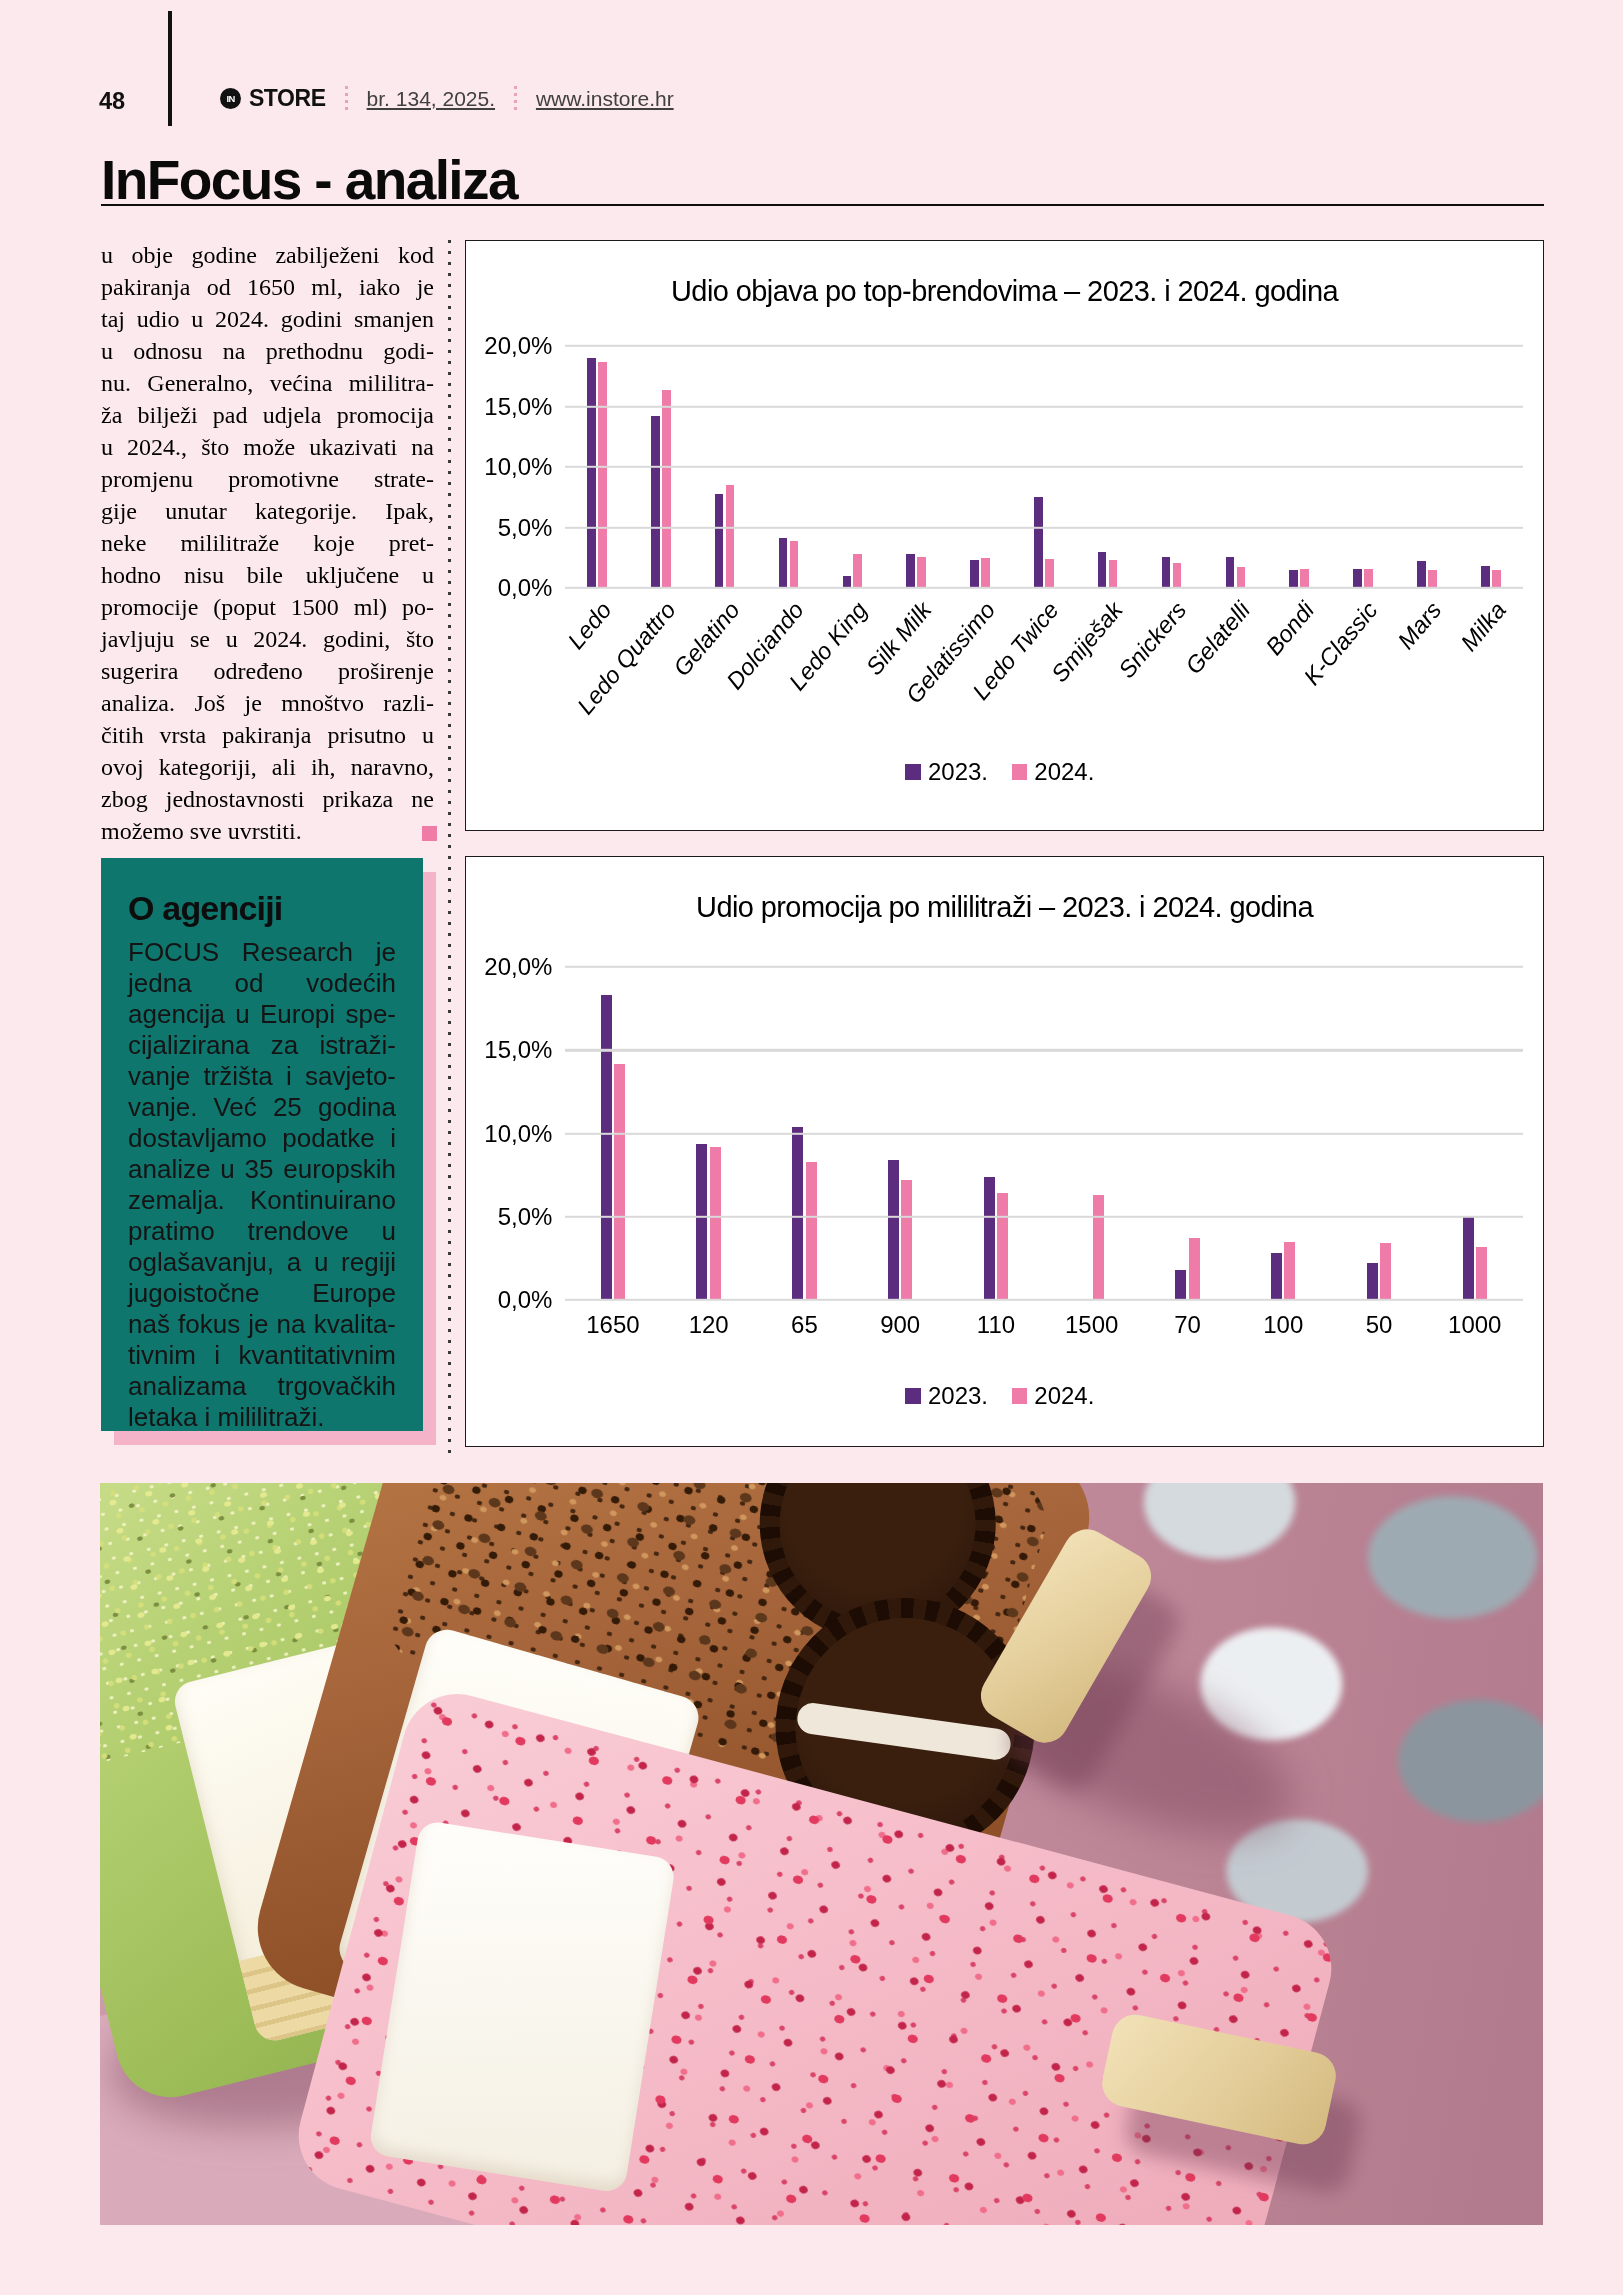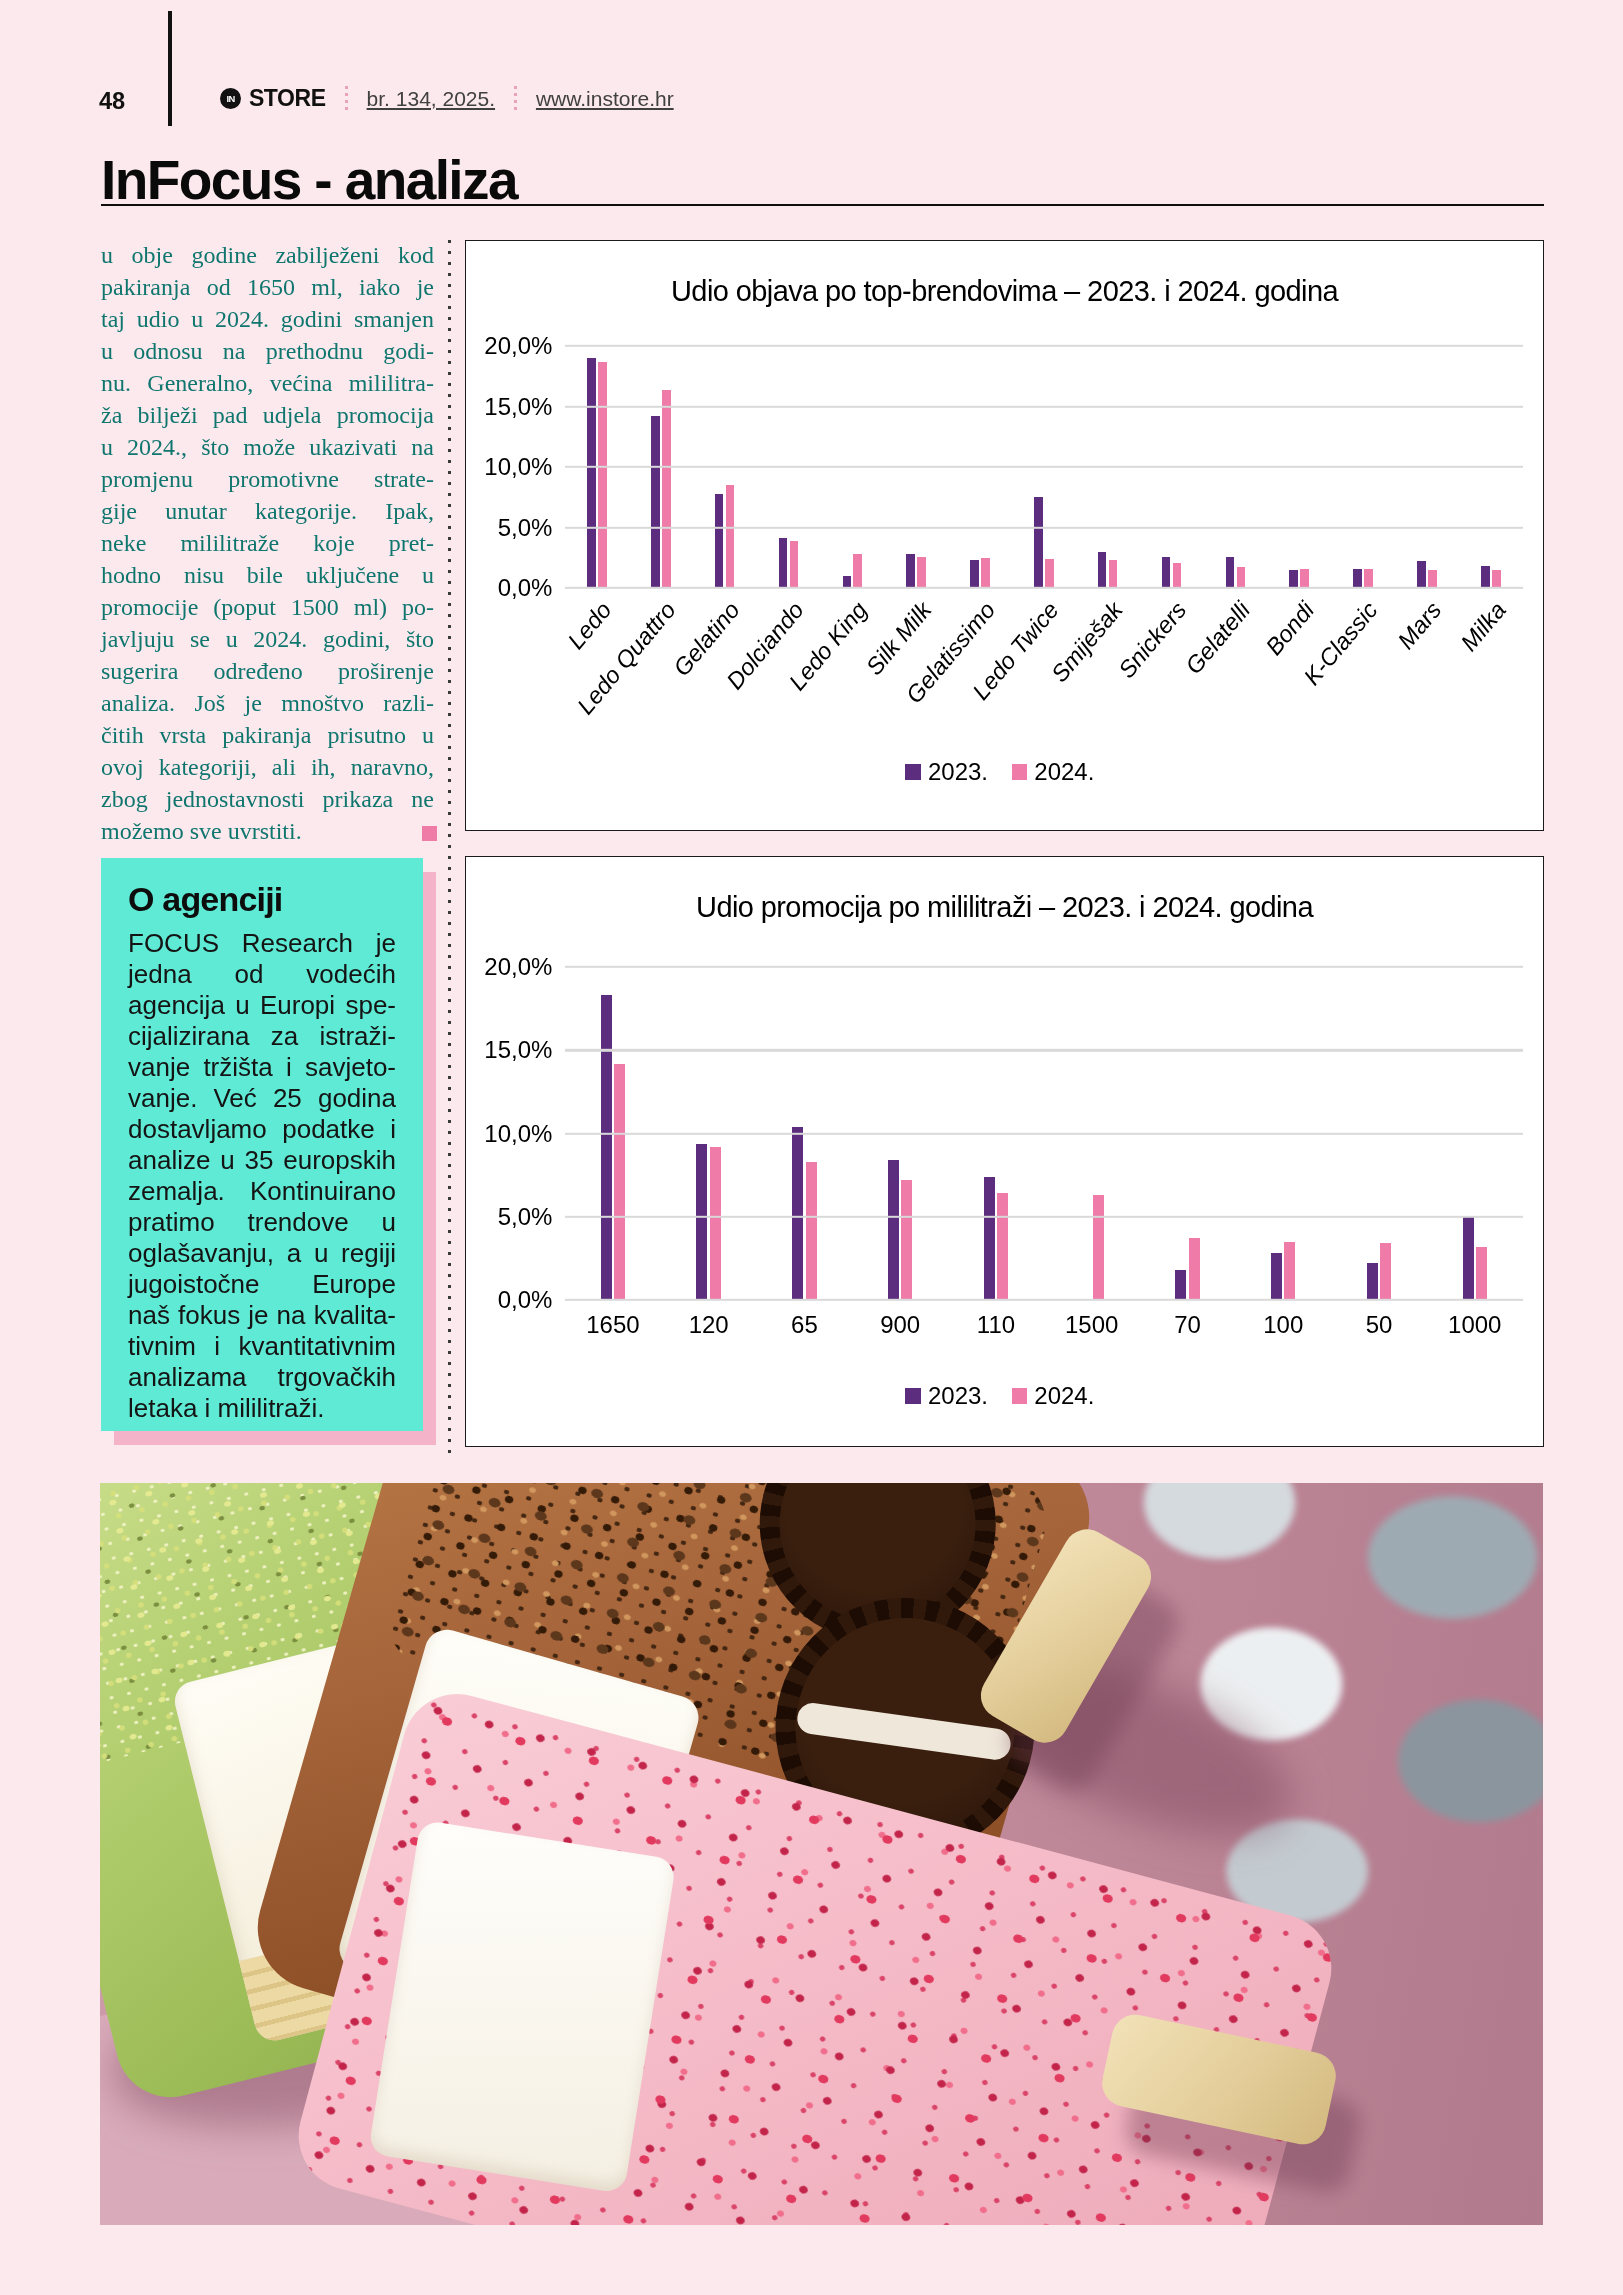--- a/index.html
+++ b/index.html
@@ -21,7 +21,7 @@
   .section-title{position:absolute;left:101px;top:116px;font:700 55px/1 "Liberation Sans",sans-serif;letter-spacing:-1.6px;color:#0a0a0a;}
   .section-rule{position:absolute;left:101px;top:204px;width:1443px;height:2.4px;background:#0d0d0d;}
   
-  .article-text{position:absolute;left:101px;top:239px;width:333px;font:24px/32px "Liberation Serif",serif;color:#0f766e;}
+  .article-text{position:absolute;left:101px;top:239px;width:333px;font:24px/32px "Liberation Serif",serif;color:#000000;}
   .article-text .line{text-align:justify;text-align-last:justify;white-space:nowrap;}
   .article-text .line.last{text-align-last:left;}
   .end-marker{position:absolute;right:-3.1px;bottom:6.3px;width:15px;height:15px;background:#ee7ca7;}

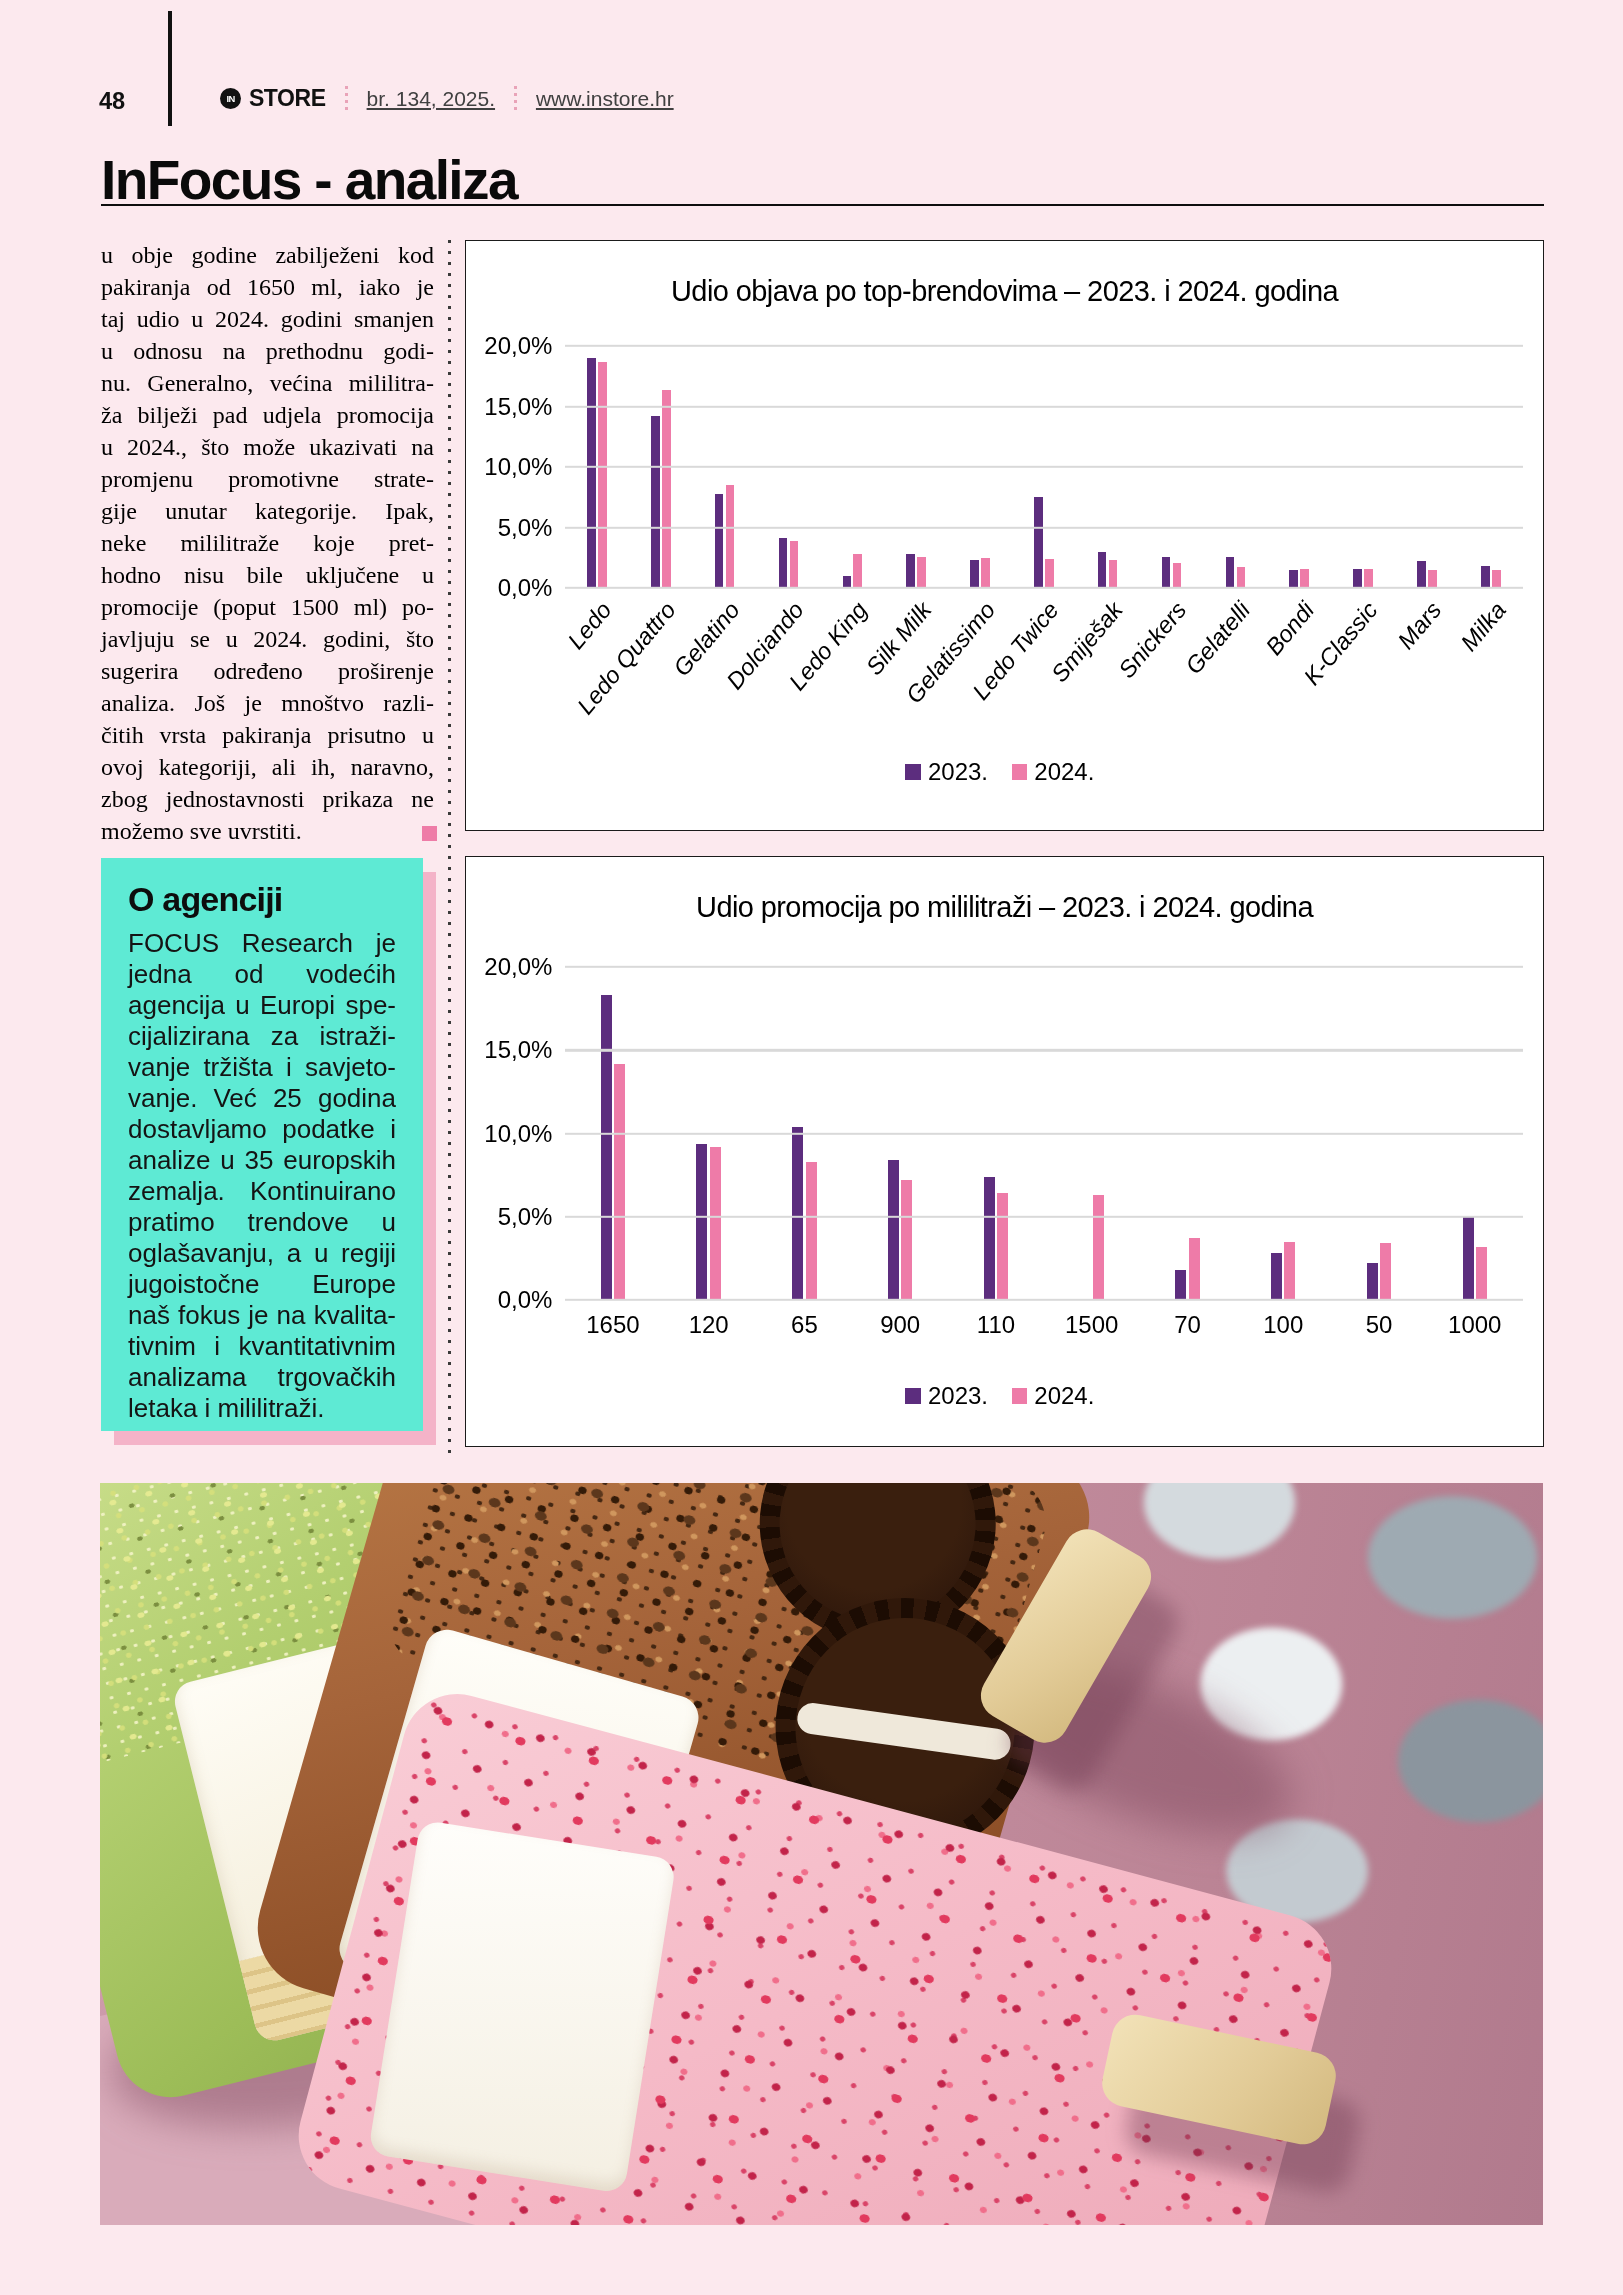--- a/index.html
+++ b/index.html
@@ -27,7 +27,7 @@
   .end-marker{position:absolute;right:-3.1px;bottom:6.3px;width:15px;height:15px;background:#ee7ca7;}
   
   .about-shadow{position:absolute;left:114px;top:872px;width:322px;height:573px;background:#f4b3c8;}
-  .about-box{position:absolute;left:101px;top:858px;width:322px;height:573px;background:#5eead4;box-sizing:border-box;padding:23px 27px;}
+  .about-box{position:absolute;left:101px;top:858px;width:322px;height:573px;background:#0f766e;box-sizing:border-box;padding:32px 27px;}
   .about-title{font:700 34px/1.1 "Liberation Sans",sans-serif;color:#0d0d0d;margin-bottom:9.4px;letter-spacing:-0.8px;}
   .about-text{font:26px/31px "Liberation Sans",sans-serif;color:#141414;}
   .about-text .line{text-align:justify;text-align-last:justify;white-space:nowrap;}

